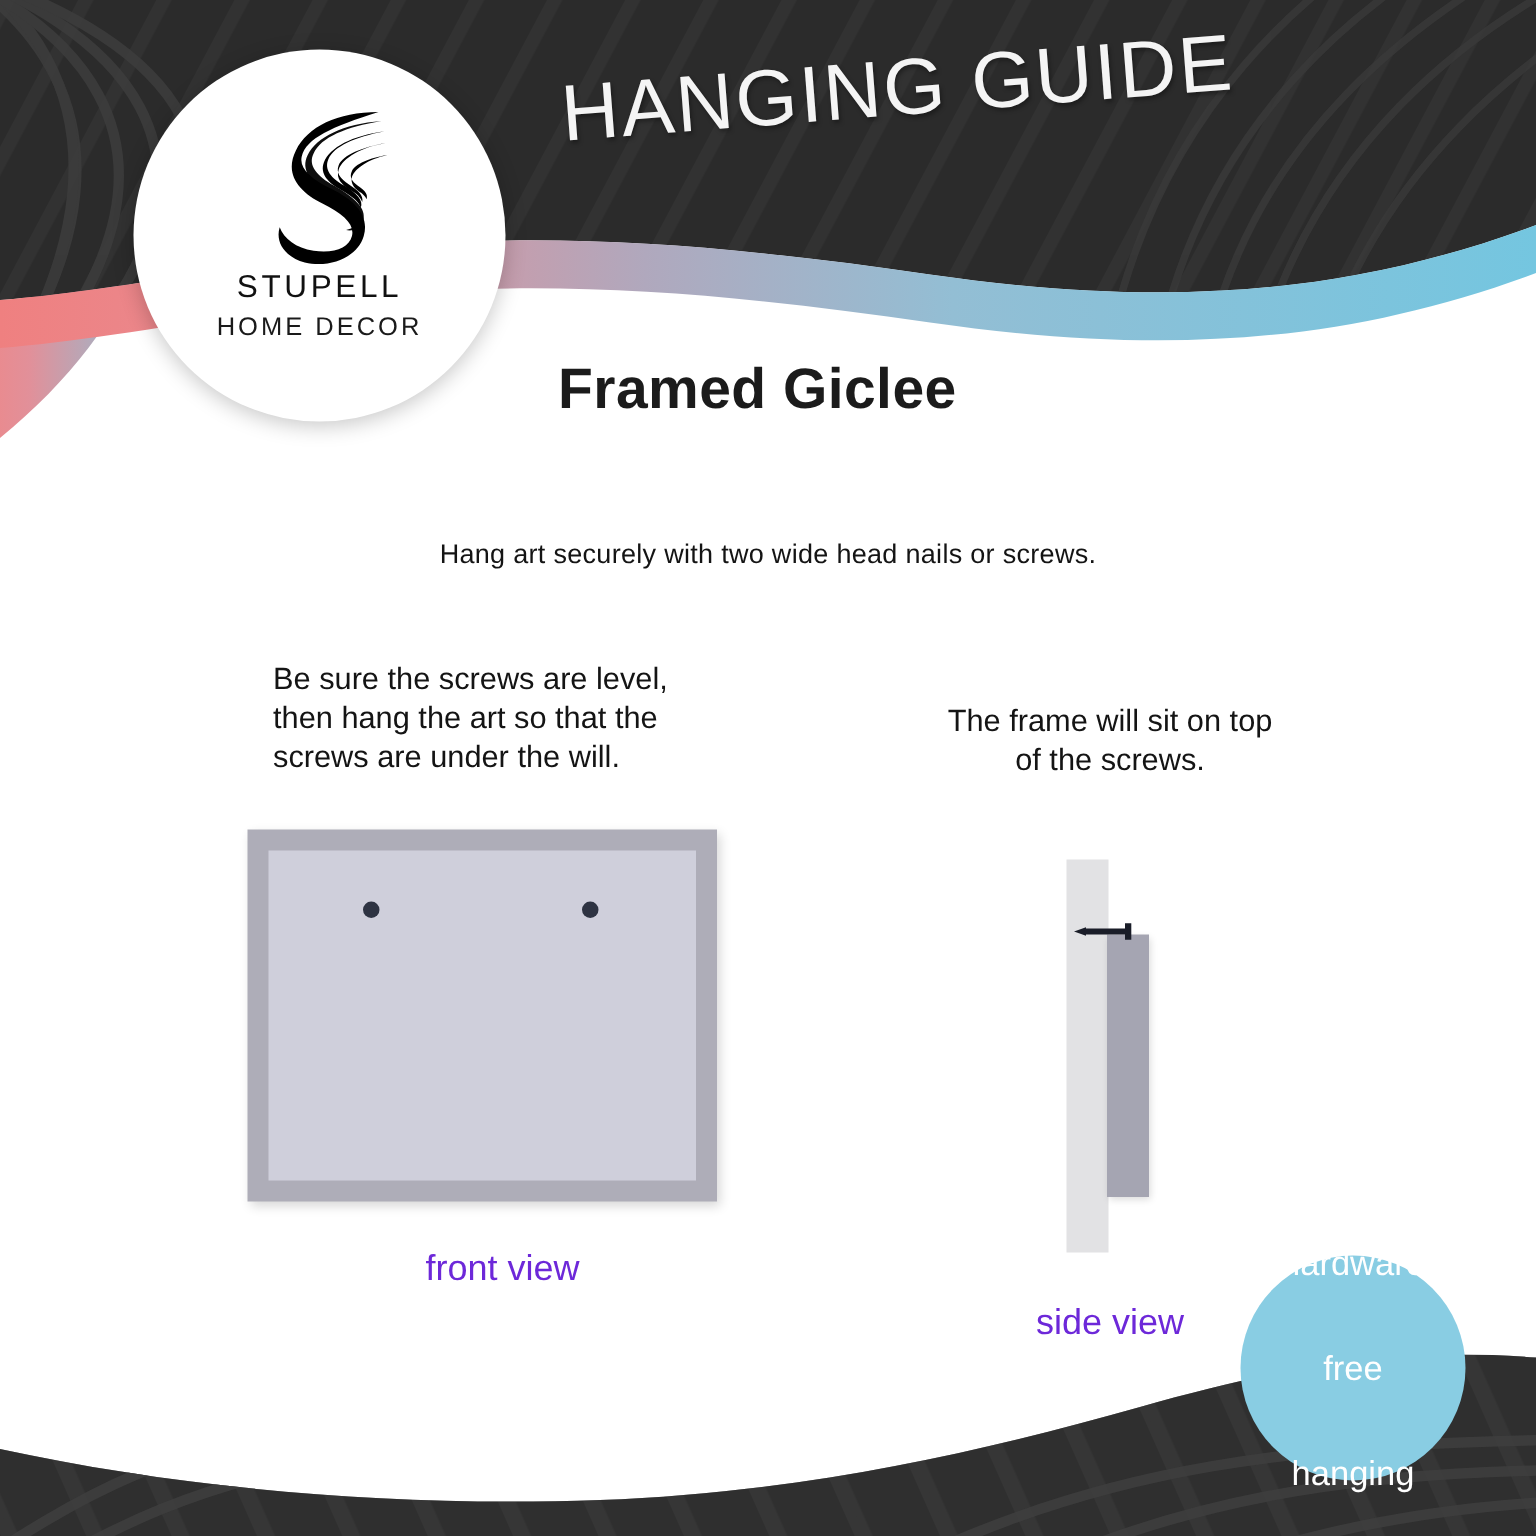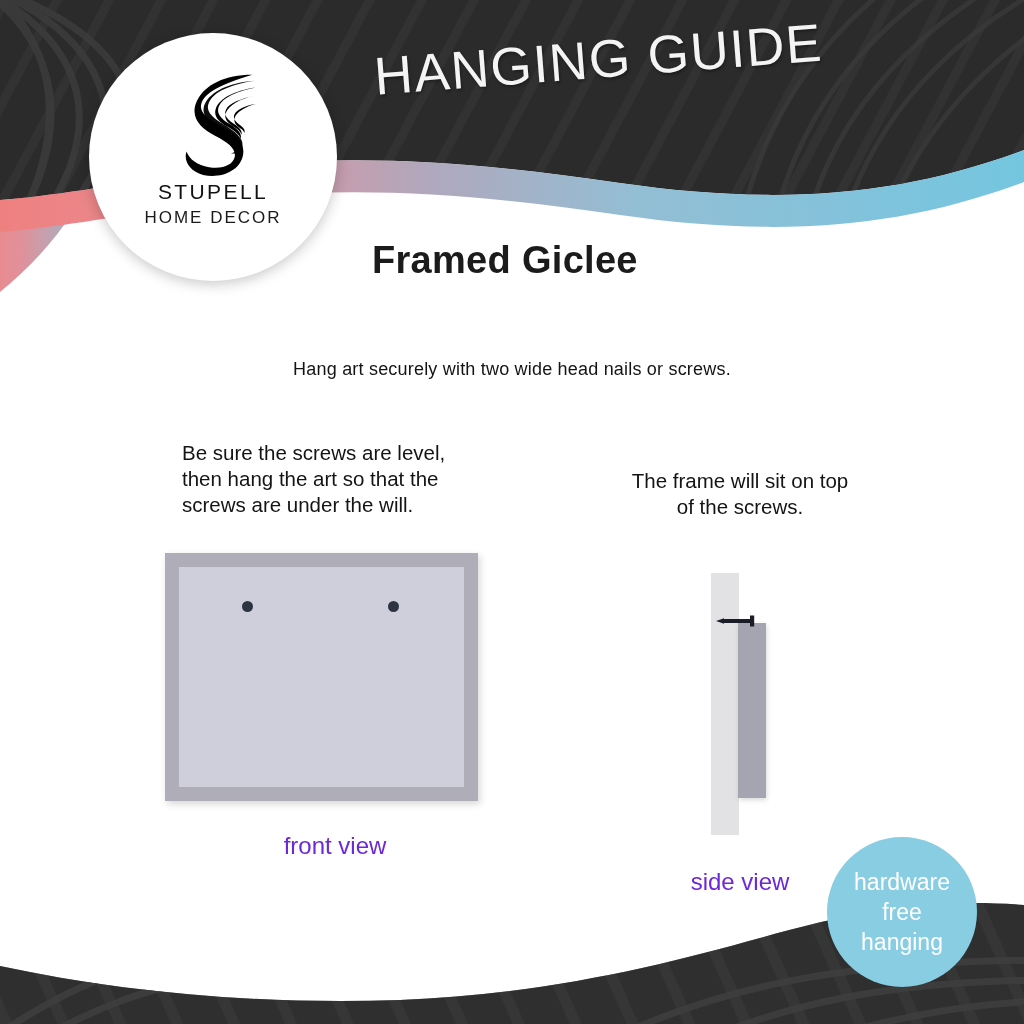--- a/index.html
+++ b/index.html
@@ -228,6 +228,7 @@
     font-size: 23px;
     line-height: 30px;
     text-align: center;
+    gap: 40px;
   }
   #hardware-badge div { white-space: nowrap; }
 </style>

